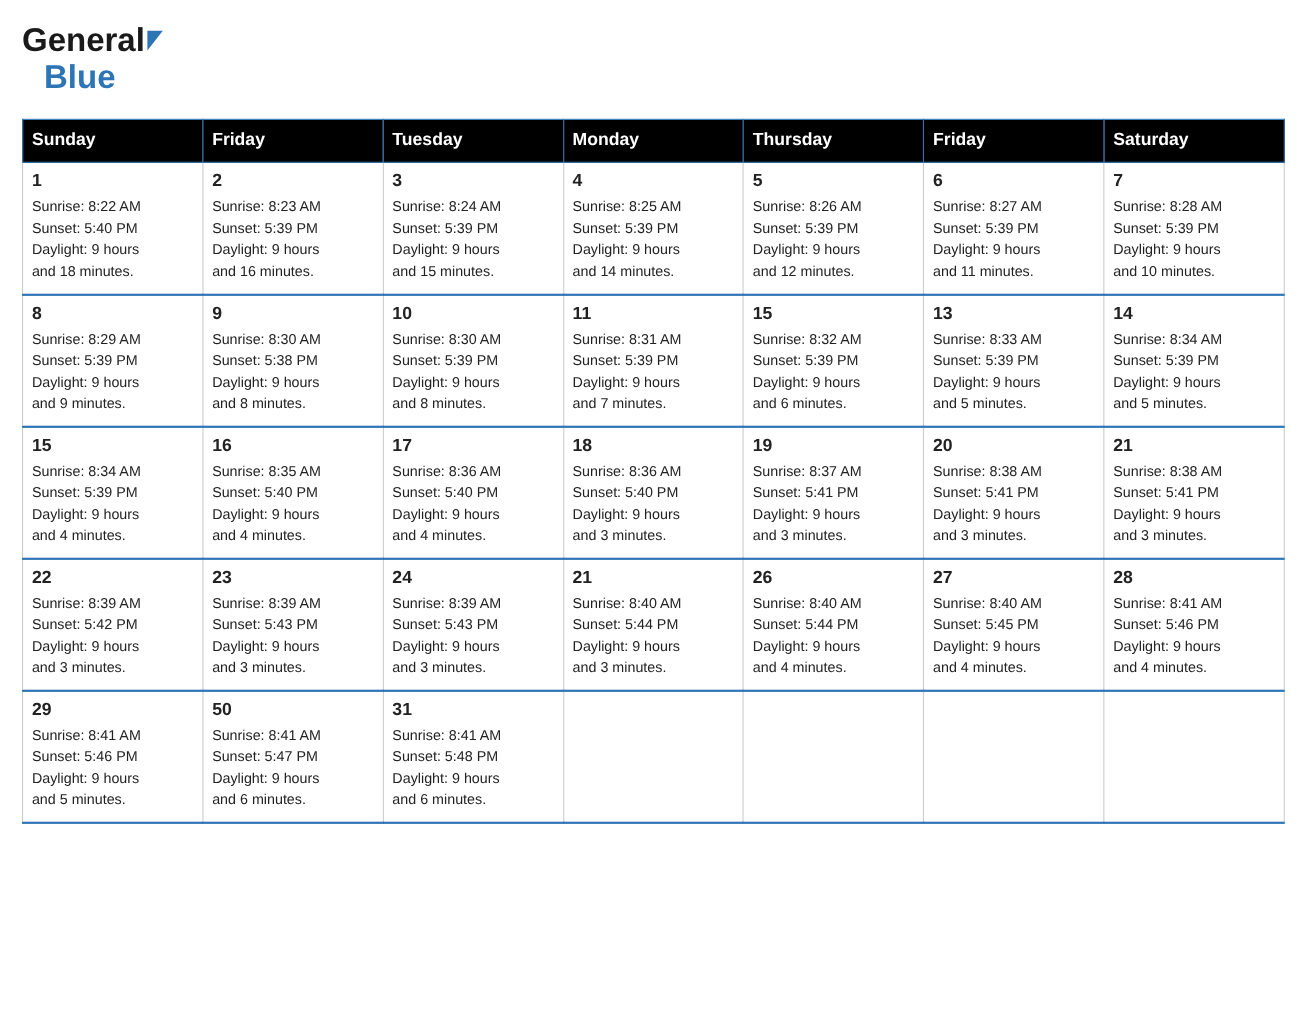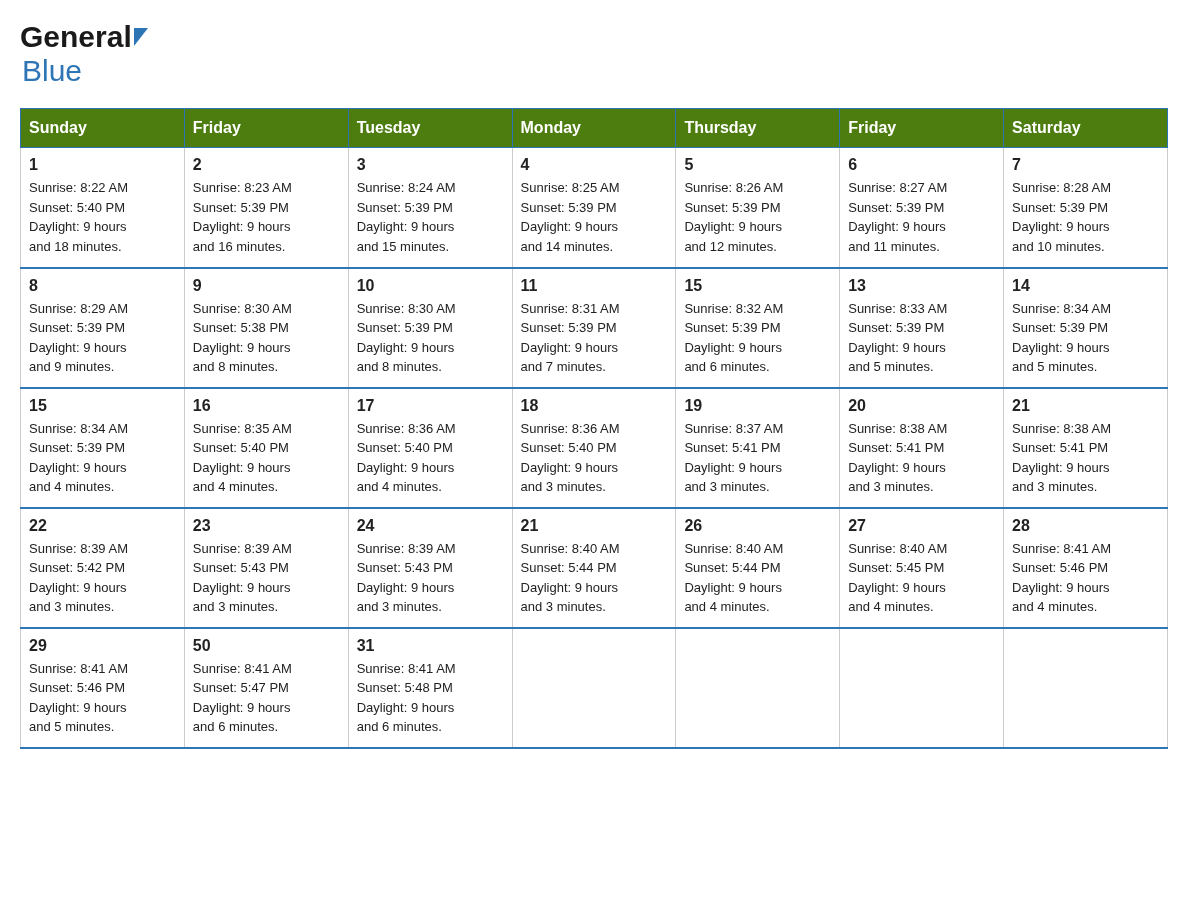--- a/index.html
+++ b/index.html
@@ -86,9 +86,9 @@
     }
     .logo-line2 {
       font-size: 30px;
-      font-weight: normal;
+      font-weight: bold;
       color: #2e75b6;
-      margin-left: 2px;
+      margin-left: 20px;
     }
     .logo-arrow {
       width: 0;

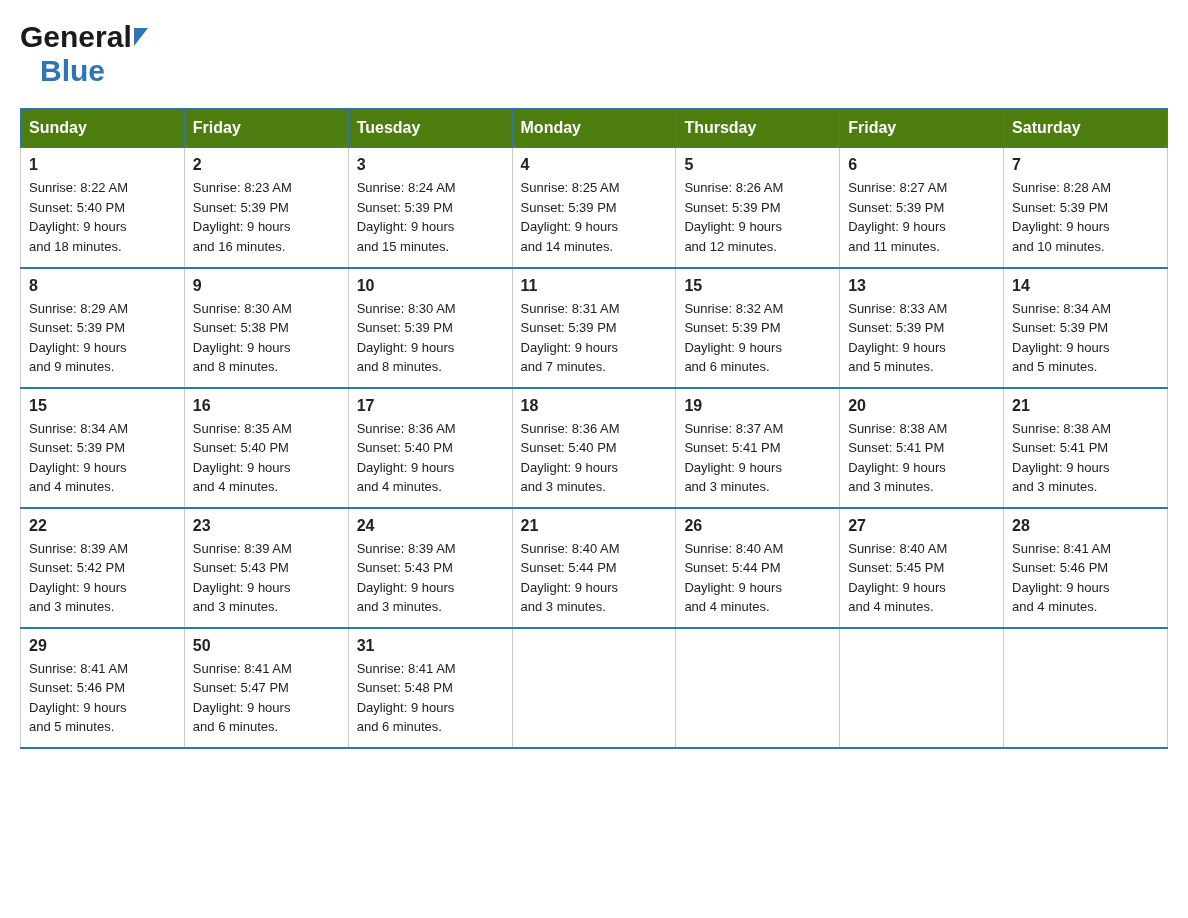--- a/index.html
+++ b/index.html
@@ -41,7 +41,7 @@
       table-layout: fixed;
     }
     thead tr th {
-      background-color: #4d7c0f;
+      background-color: #000000;
       color: #fff;
       font-size: 16px;
       font-weight: bold;

